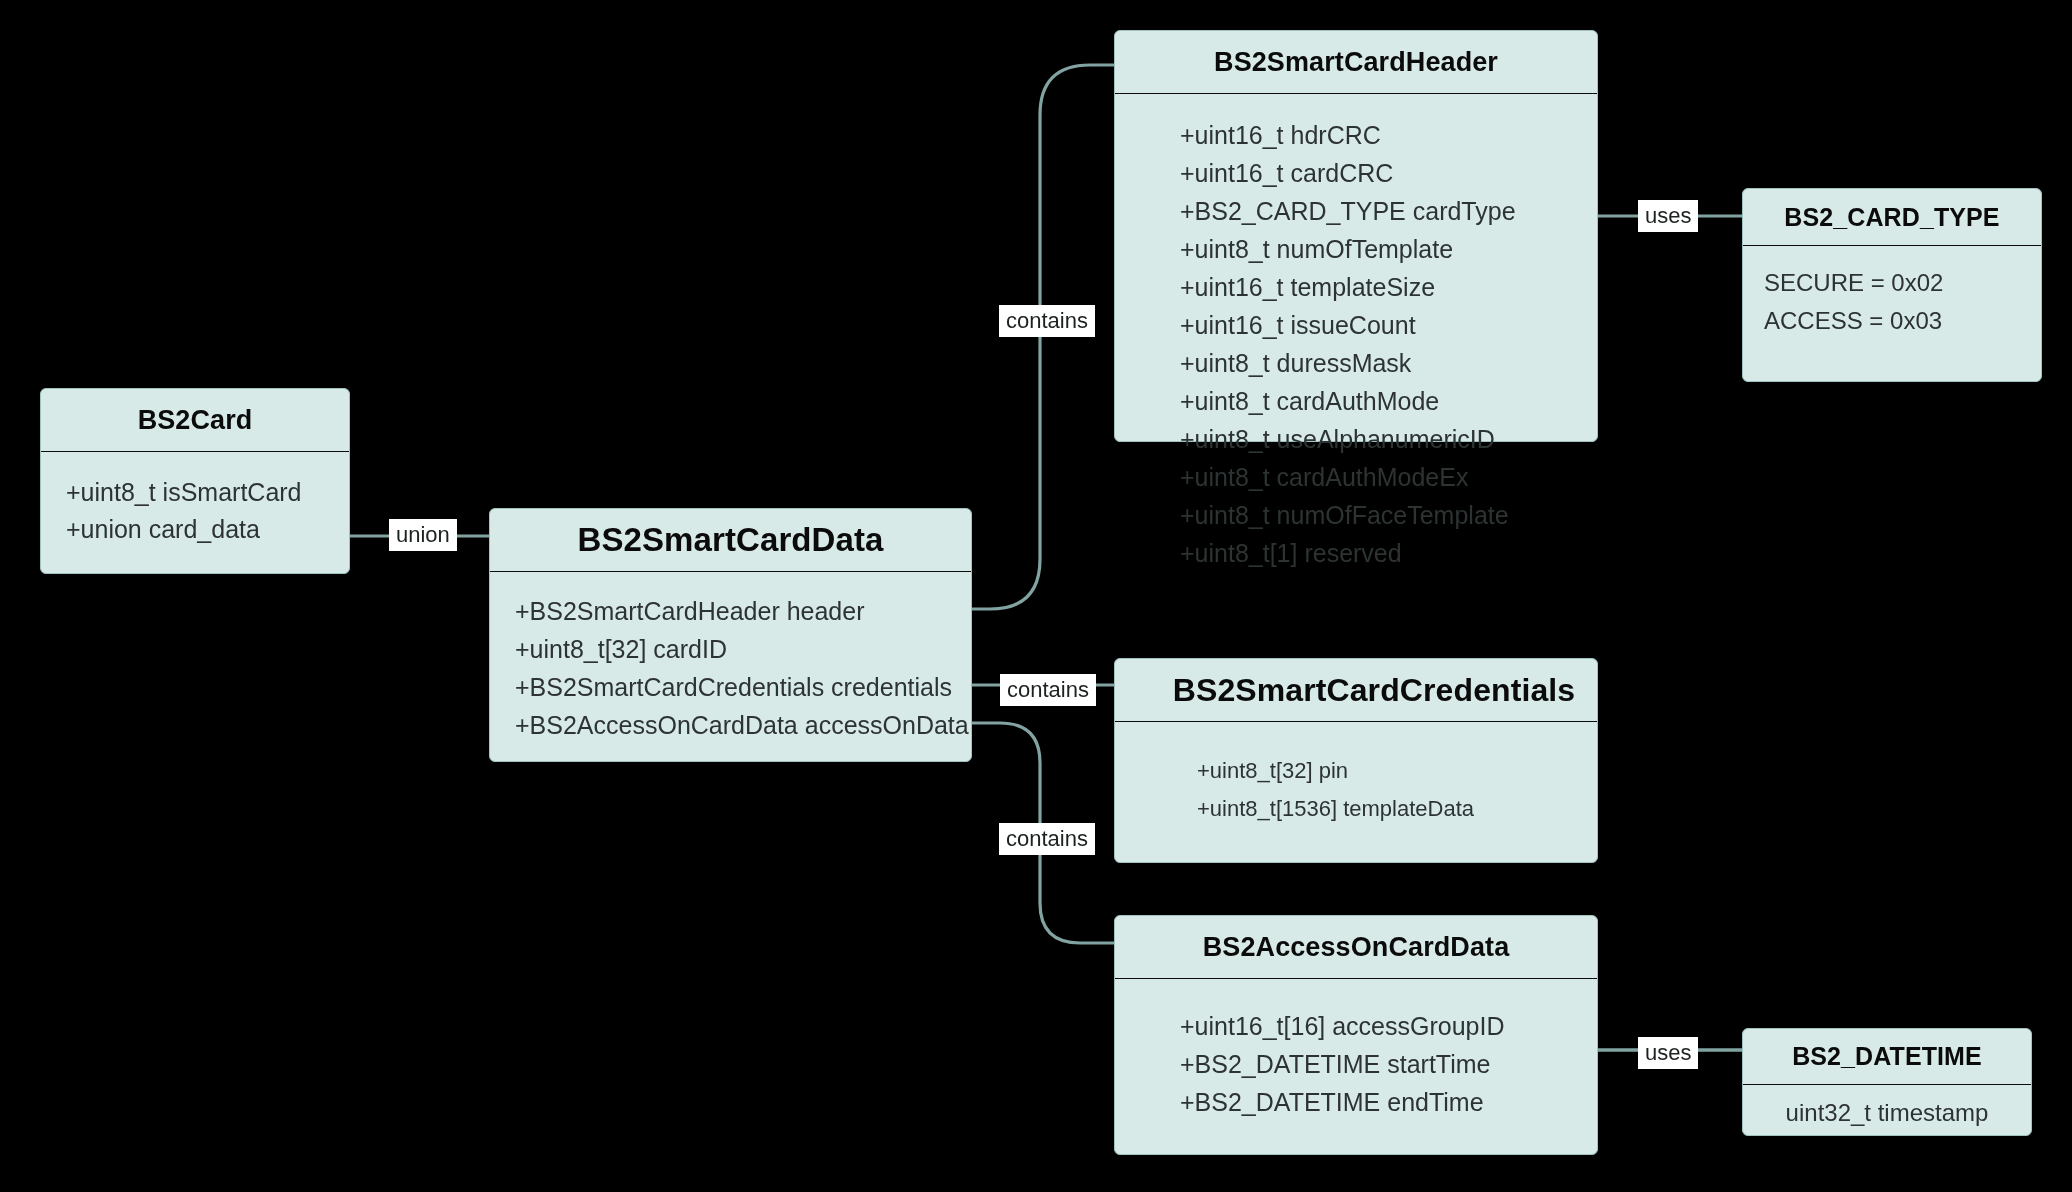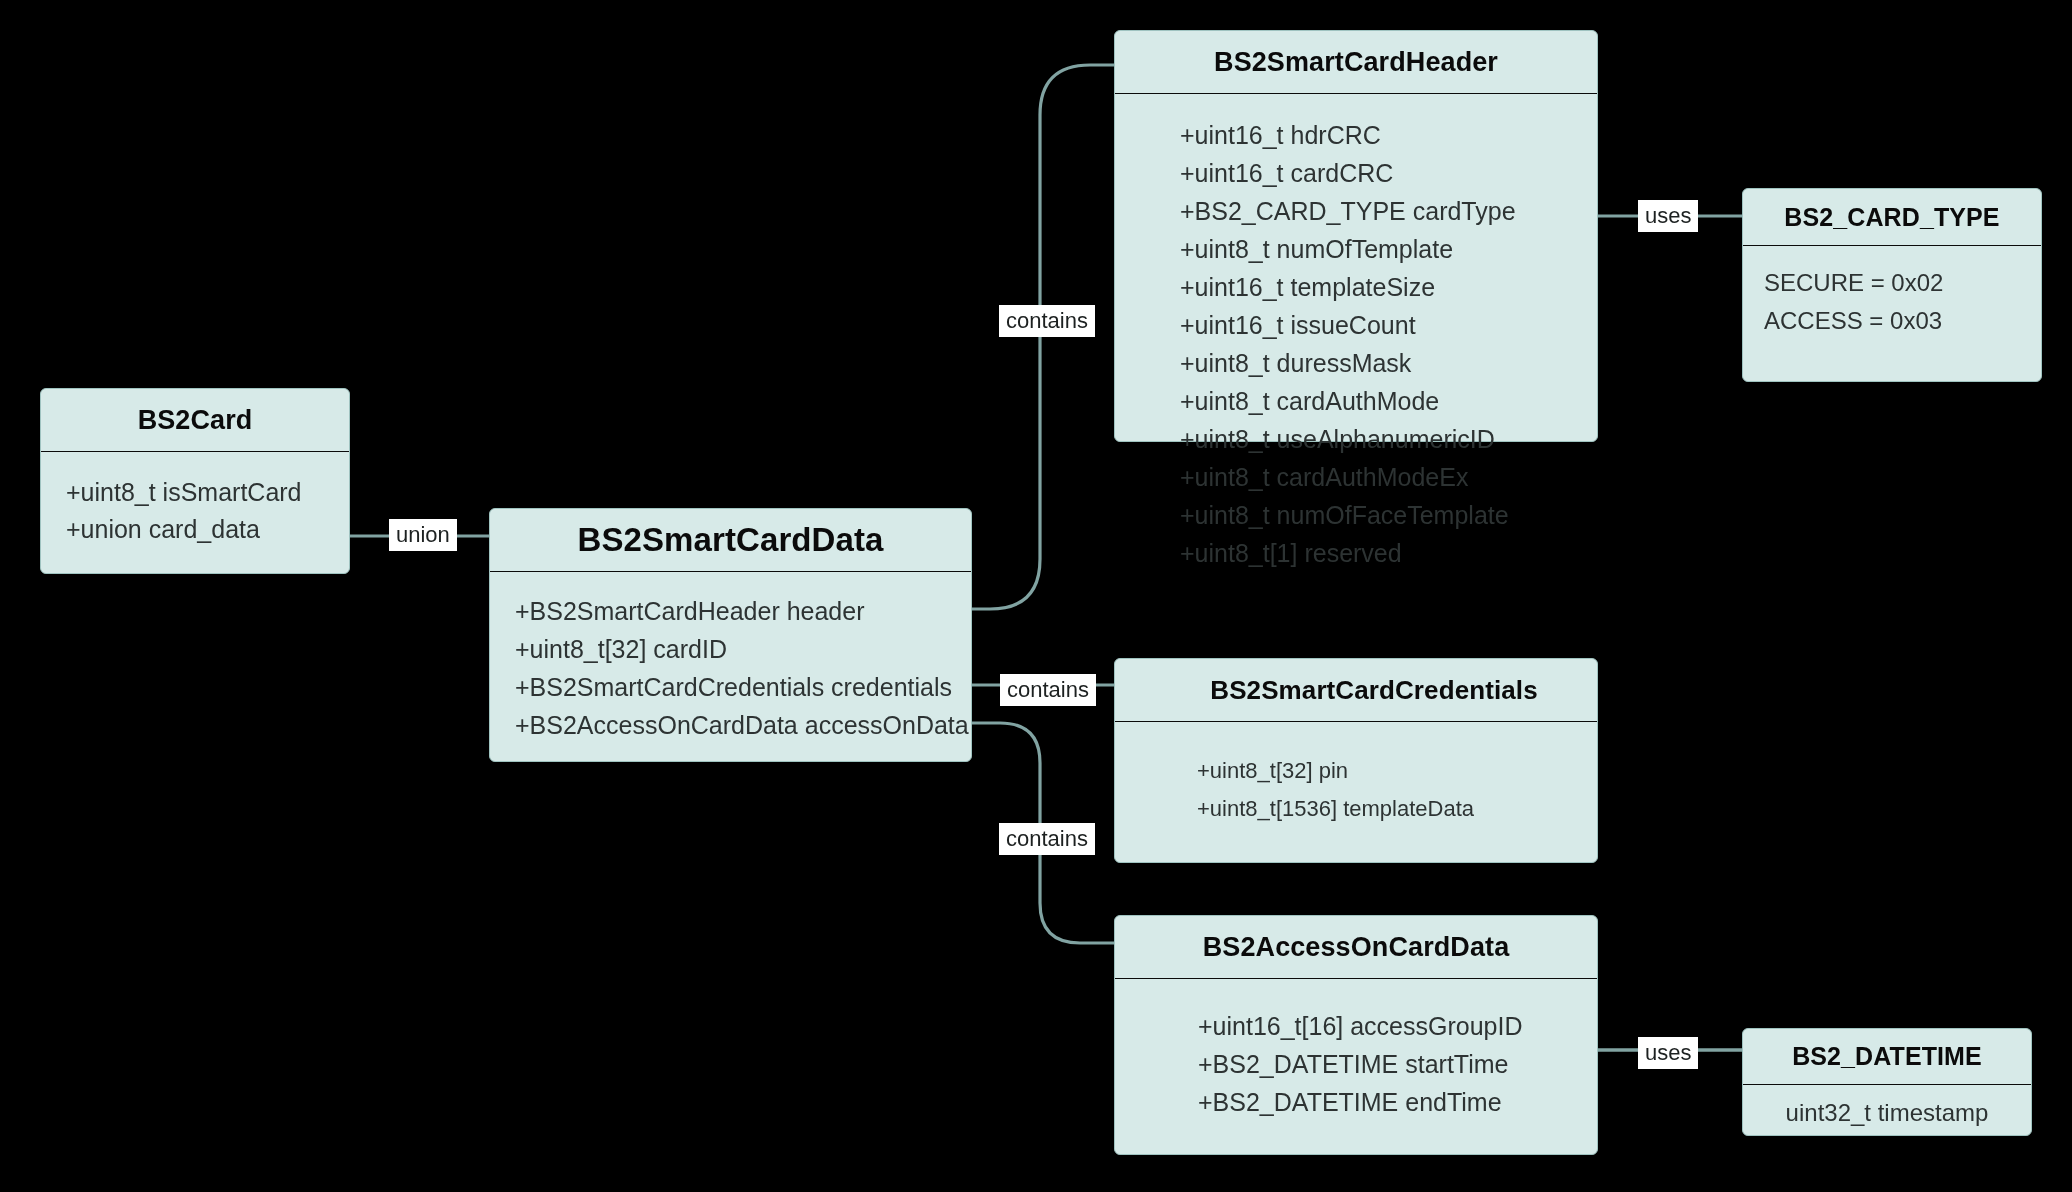--- a/index.html
+++ b/index.html
@@ -66,7 +66,7 @@
   #box-cardtype .attr       { font-size: 24px; line-height: 38px; }
 
   #box-credentials    { left: 1114px; top: 658px;  width: 484px;  height: 205px; }
-  #box-credentials .cls-title { font-size: 26px; line-height: 62px; padding-left: 36px; }
+  #box-credentials .cls-title { font-size: 32px; line-height: 62px; padding-left: 36px; }
   #box-credentials .cls-body  { padding: 30px 0 0 65px; }
   #box-credentials .attr      { font-size: 22px; line-height: 38px; margin-left: 17px; }
 

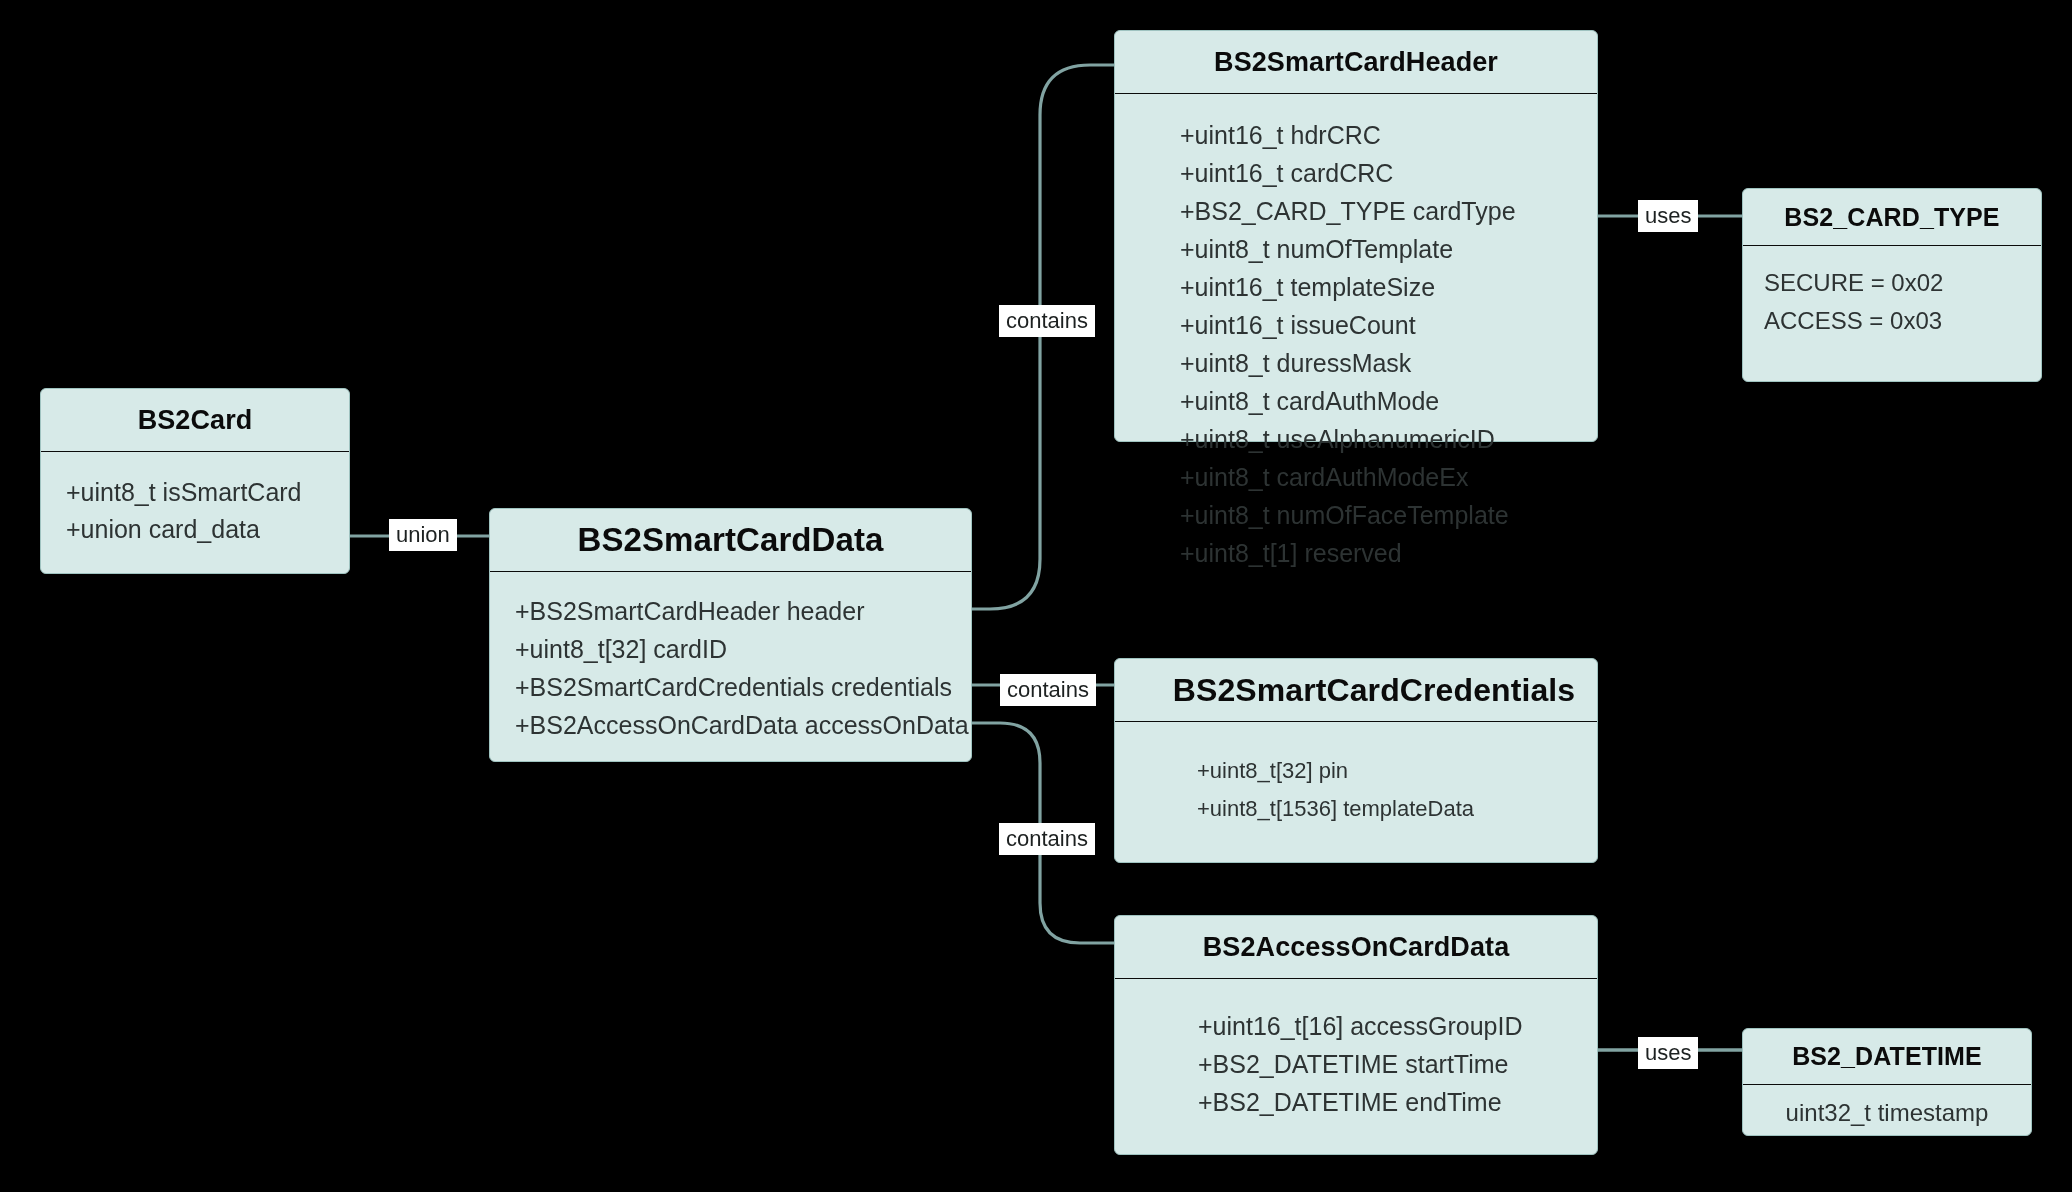--- a/index.html
+++ b/index.html
@@ -72,7 +72,7 @@
 
   #box-accessdata     { left: 1114px; top: 915px;  width: 484px;  height: 240px; }
   #box-accessdata .cls-title  { font-size: 27px; line-height: 62px; }
-  #box-accessdata .cls-body   { padding: 28px 0 0 83px; }
+  #box-accessdata .cls-body   { padding: 28px 0 0 65px; }
   #box-accessdata .attr       { font-size: 25px; line-height: 38px; }
 
   #box-datetime       { left: 1742px; top: 1028px; width: 290px;  height: 108px; }

